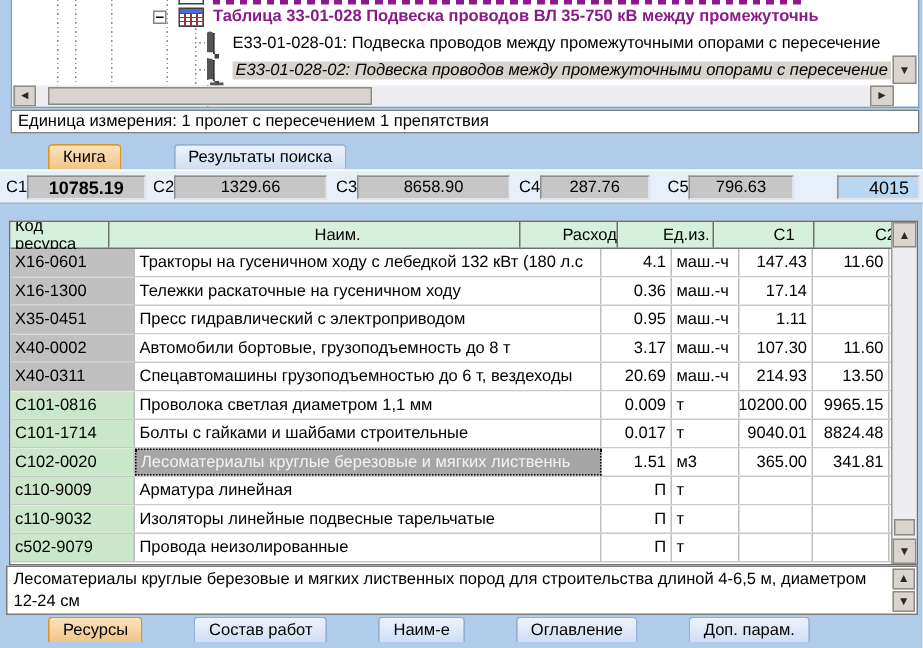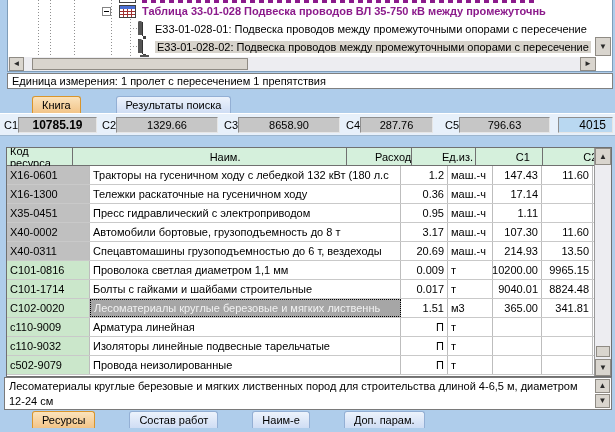--- a/index.html
+++ b/index.html
@@ -36,7 +36,7 @@
   .lock-icon .lbody { width:13px; height:7px; background:#9A9A9A; border:1px solid #333; margin-top:0; }
   .lock-icon .lbody i { display:block; width:3px; height:3px; margin:1px auto; background:#404040; }
   .tree-item-label { position:absolute; left:147px; top:2px; white-space:nowrap; }
-  .tree-item-label.selected { background:#D7D3CB; padding:0 2px; }
+  .tree-item-label.selected { background:#D7D3CB; padding:0 2px;font-style:italic; }
   .lock-sliver { position:absolute; left:132px; top:55px; width:9px; height:2px; background:#555; }
   
   .sb-btn { position:absolute; background:#D9D5CE; border:1px solid #8F8B84; color:#2A2A2A;

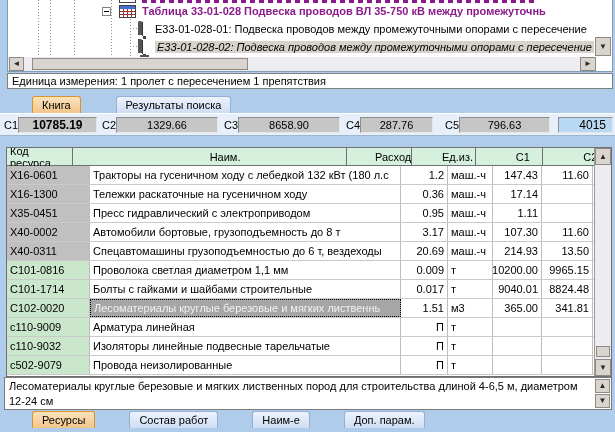--- a/index.html
+++ b/index.html
@@ -150,7 +150,7 @@
   <span class="sum-label" style="left:346px">С4:</span>
   <div class="sum-field" style="left:360px; width:73px">287.76</div>
   <span class="sum-label" style="left:445px">С5:</span>
-  <div class="sum-field" style="left:459px; width:91px">796.63</div>
+  <div class="sum-field" style="left:459px; width:70px">796.63</div>
   <div class="sum-field blue" style="left:558px; width:55px">4015</div>
 </div>
 

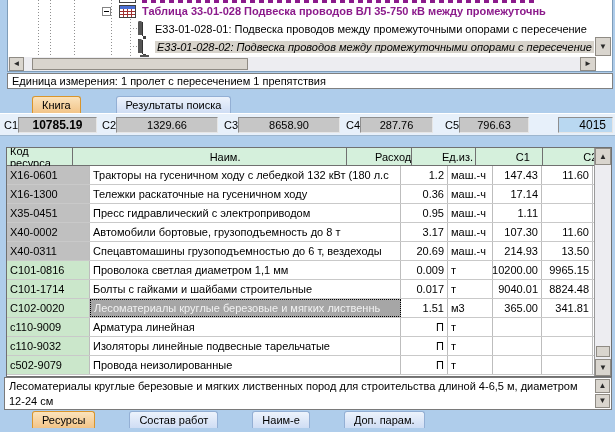--- a/index.html
+++ b/index.html
@@ -167,7 +167,7 @@
       <div class="res-row">
     <div class="cell c-code code-machine">Х16-0601</div>
     <div class="cell c-name">Тракторы на гусеничном ходу с лебедкой 132 кВт (180 л.с</div>
-    <div class="cell c-qty">1.2</div>
+    <div class="cell c-qty">4.1</div>
     <div class="cell c-unit">маш.-ч</div>
     <div class="cell c-c1">147.43</div>
     <div class="cell c-c2">11.60</div>

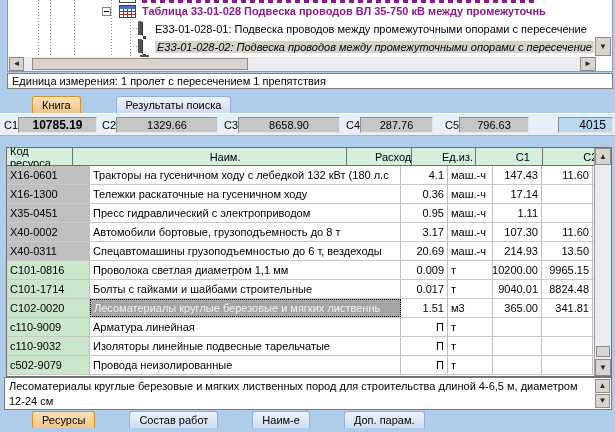--- a/index.html
+++ b/index.html
@@ -271,6 +271,7 @@
   <div class="tab active">Ресурсы</div>
   <div class="tab">Состав работ</div>
   <div class="tab">Наим-е</div>
+  <div class="tab">Оглавление</div>
   <div class="tab">Доп. парам.</div>
 </div>
 

